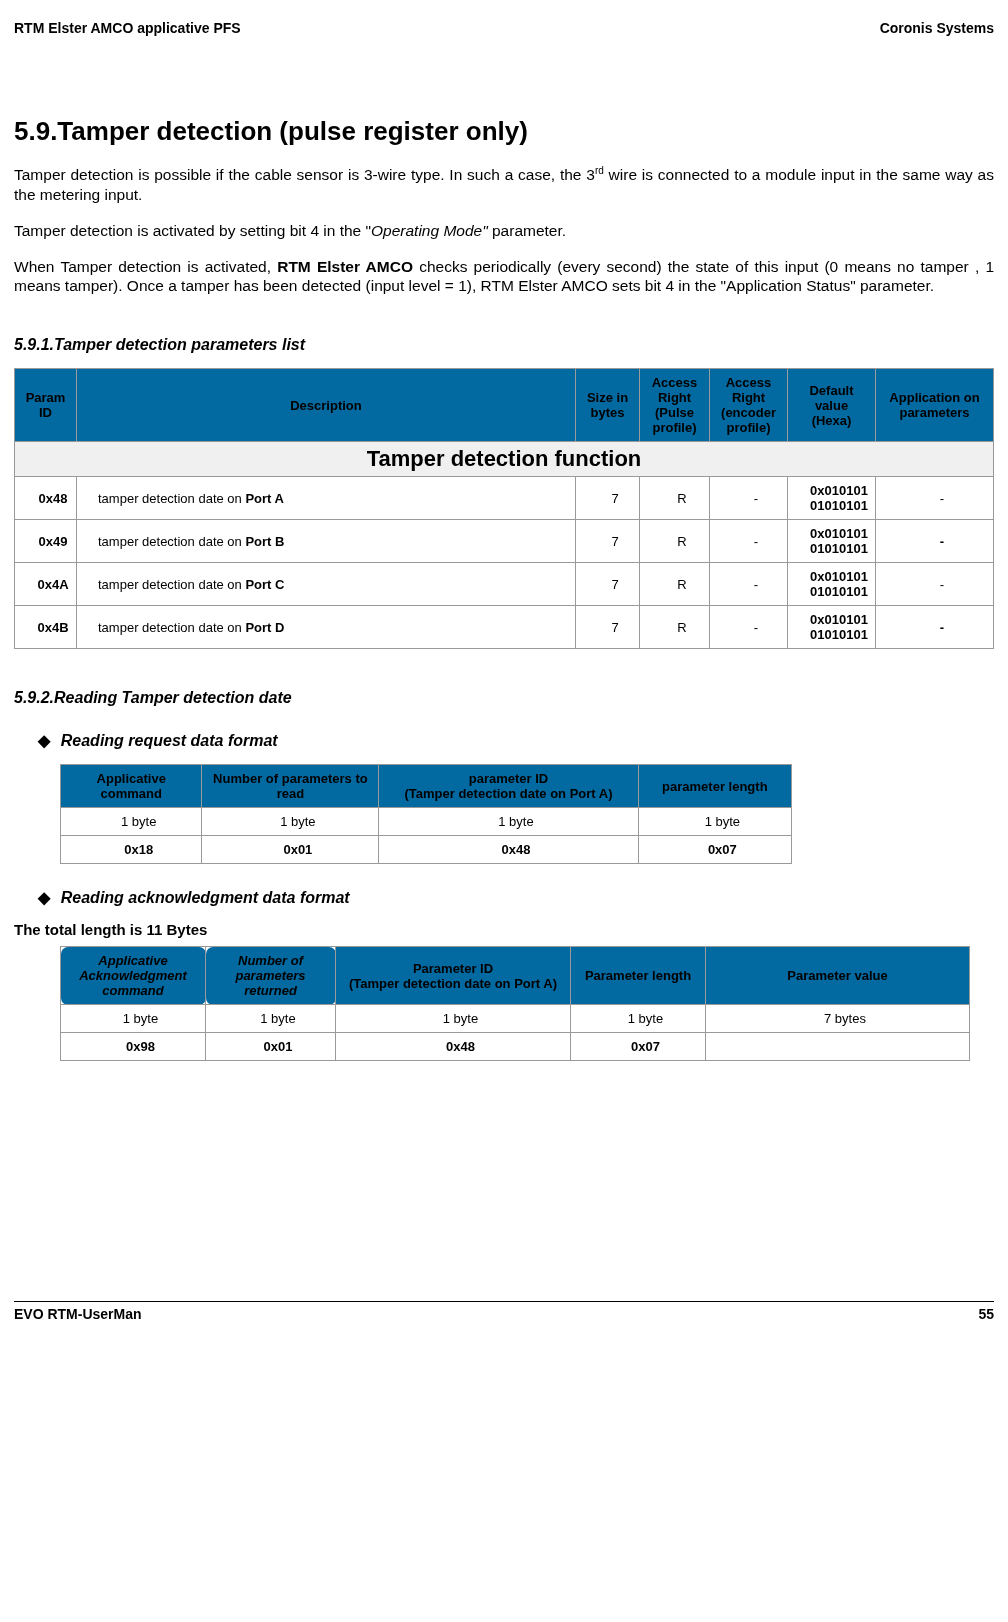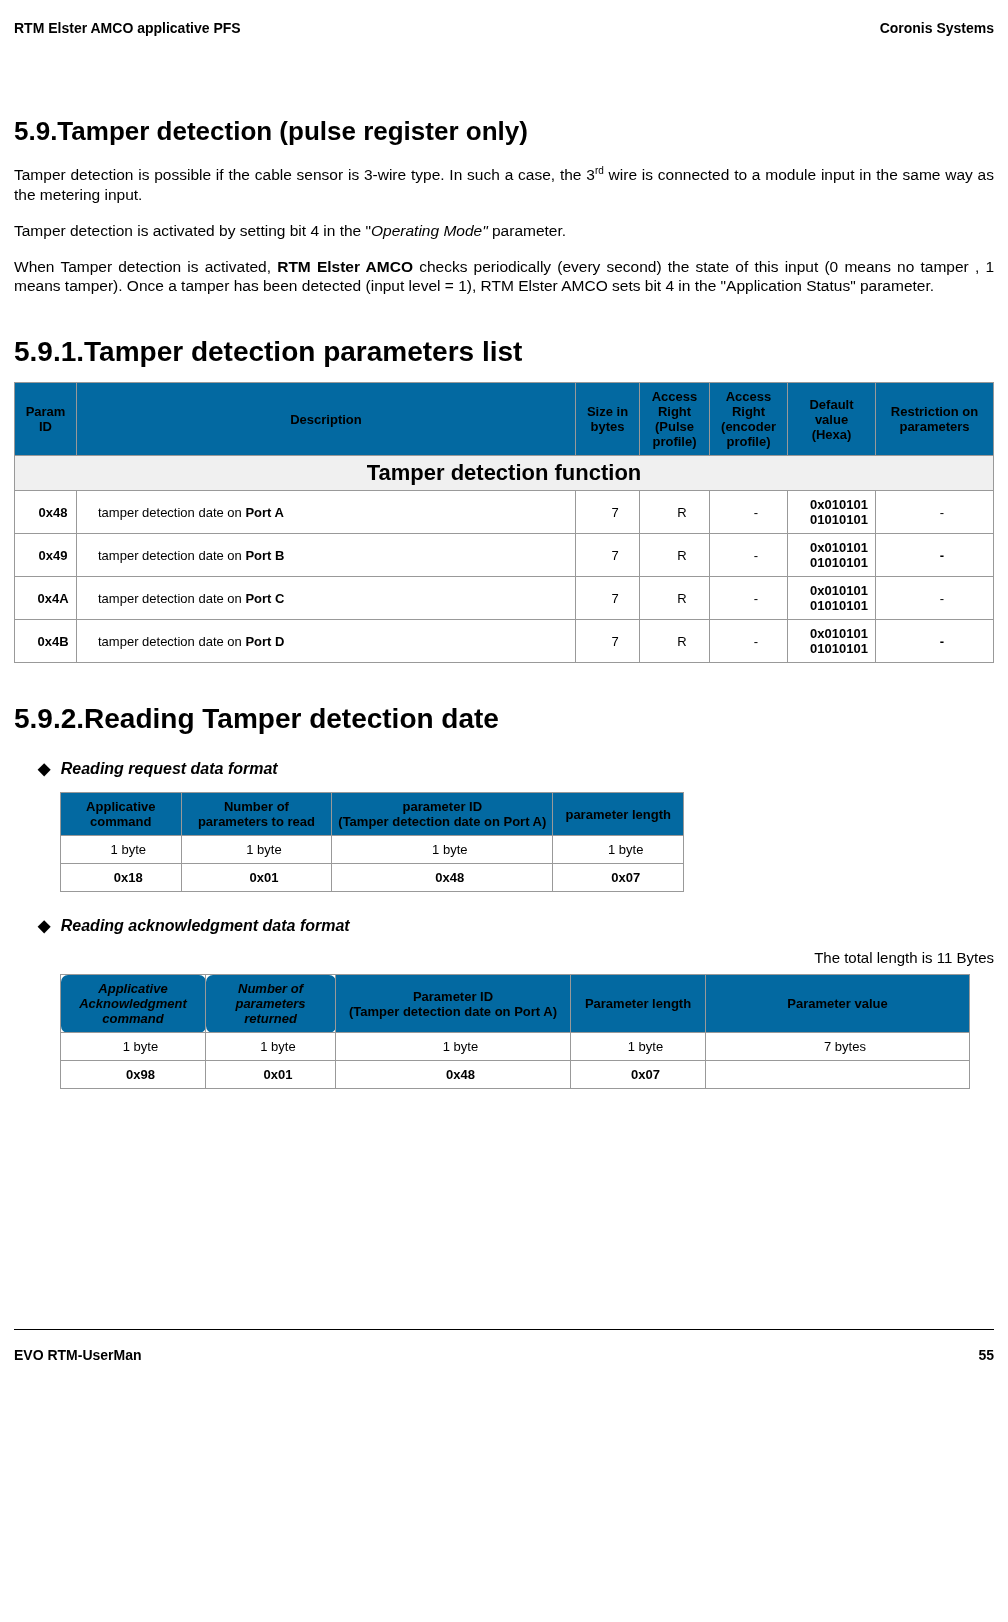--- a/index.html
+++ b/index.html
@@ -23,9 +23,10 @@
     margin: 0 0 18px 0;
   }
   h2 {
-    font-size: 28px;
+    font-size: 16px;
     font-weight: bold;
     margin: 40px 0 14px 0;
+    font-style: italic;
   }
   h3.bullet {
     font-size: 16px;

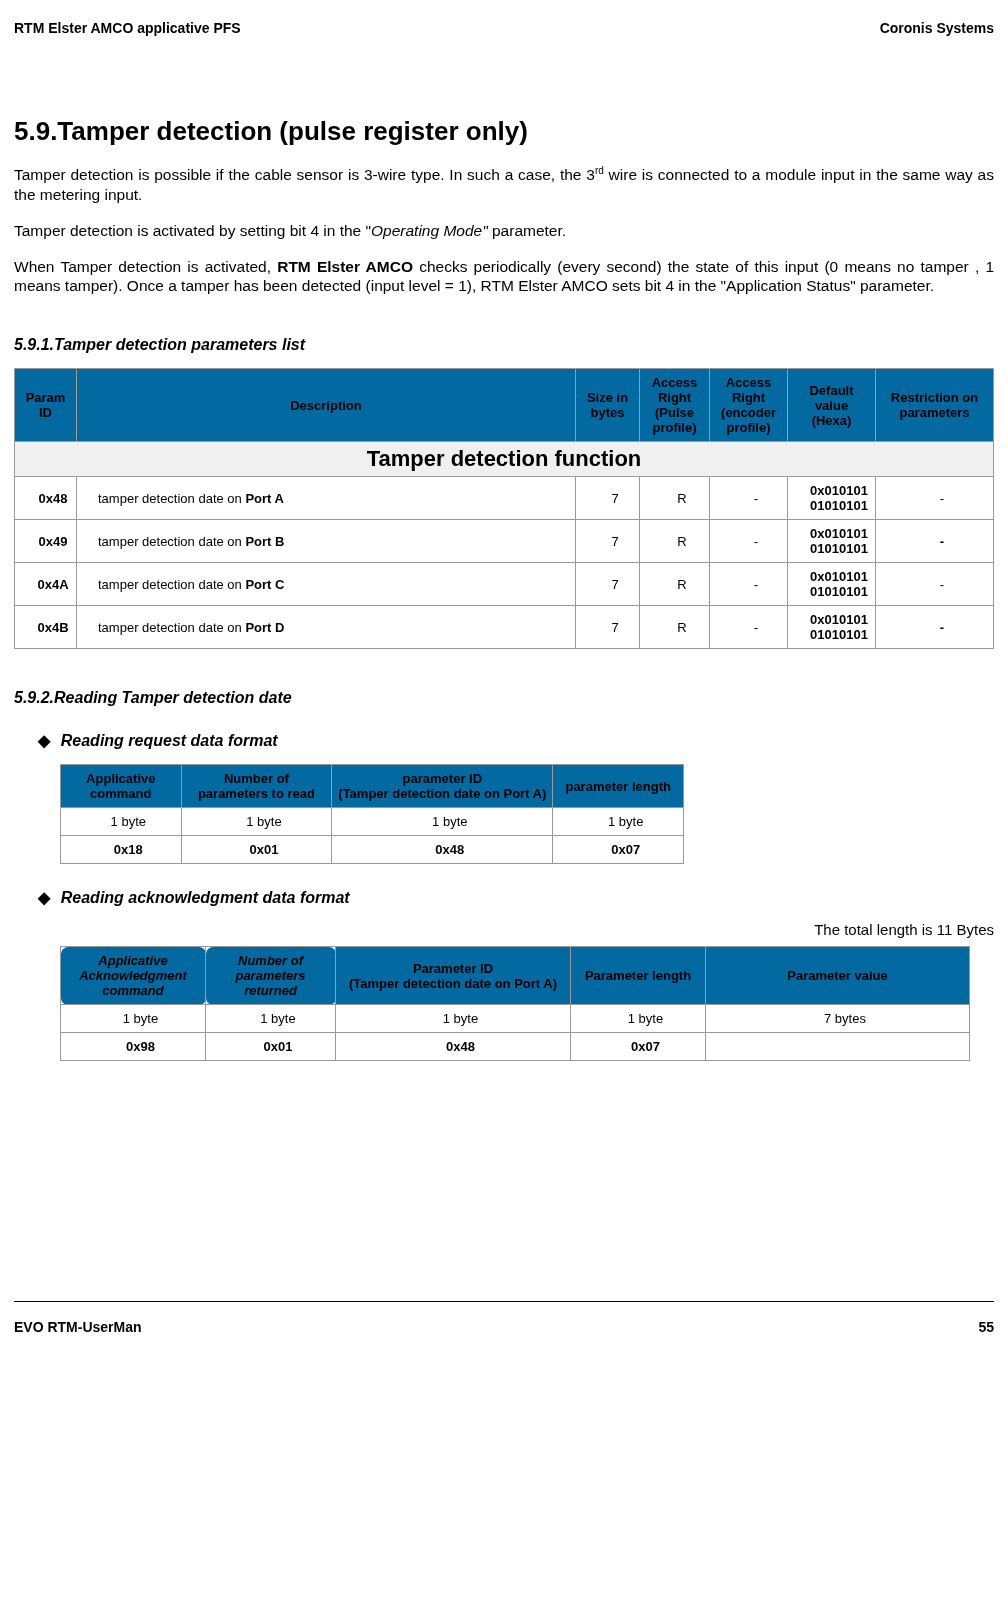--- a/index.html
+++ b/index.html
@@ -131,7 +131,7 @@
       <th>Access Right (Pulse profile)</th>
       <th>Access Right (encoder profile)</th>
       <th>Default value (Hexa)</th>
-      <th>Restriction on parameters</th>
+      <th>Application on parameters</th>
     </tr>
   </thead>
   <tbody>

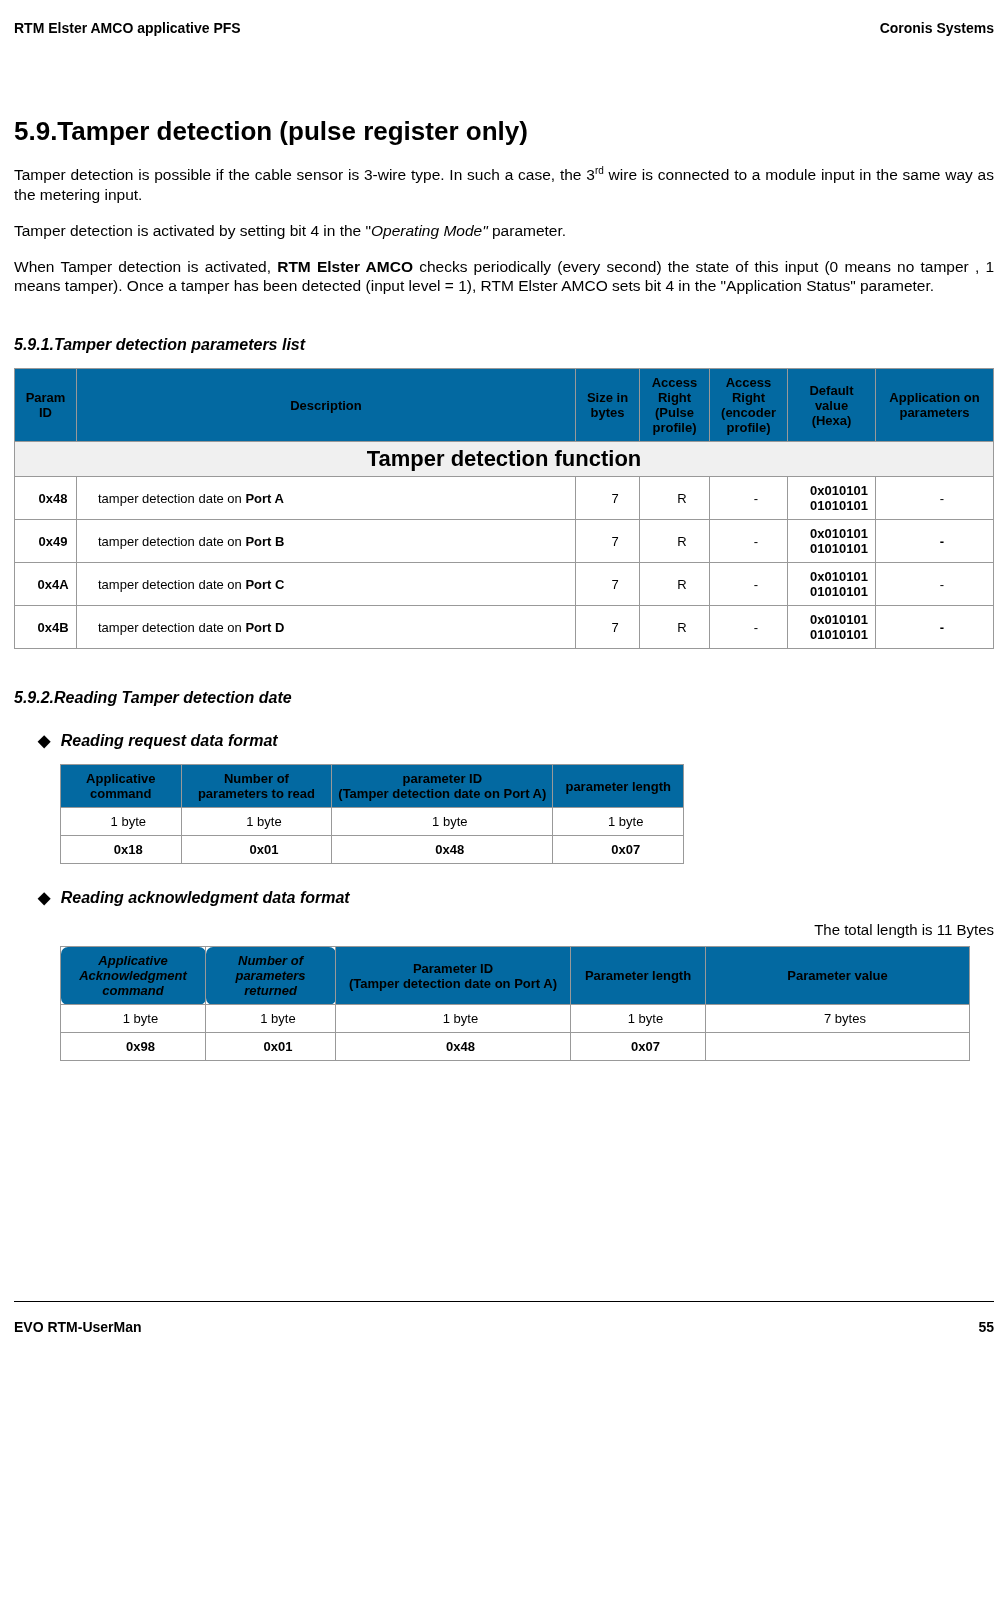--- a/index.html
+++ b/index.html
@@ -79,7 +79,7 @@
   }
   .t1-main { width: 100%; }
   .t2, .t3 { margin-left: 46px; }
-  .t2 { width: 624px; }
+  .t2 { width: 732px; }
   .t3 { width: 910px; }
   .footer {
     margin-top: 240px;

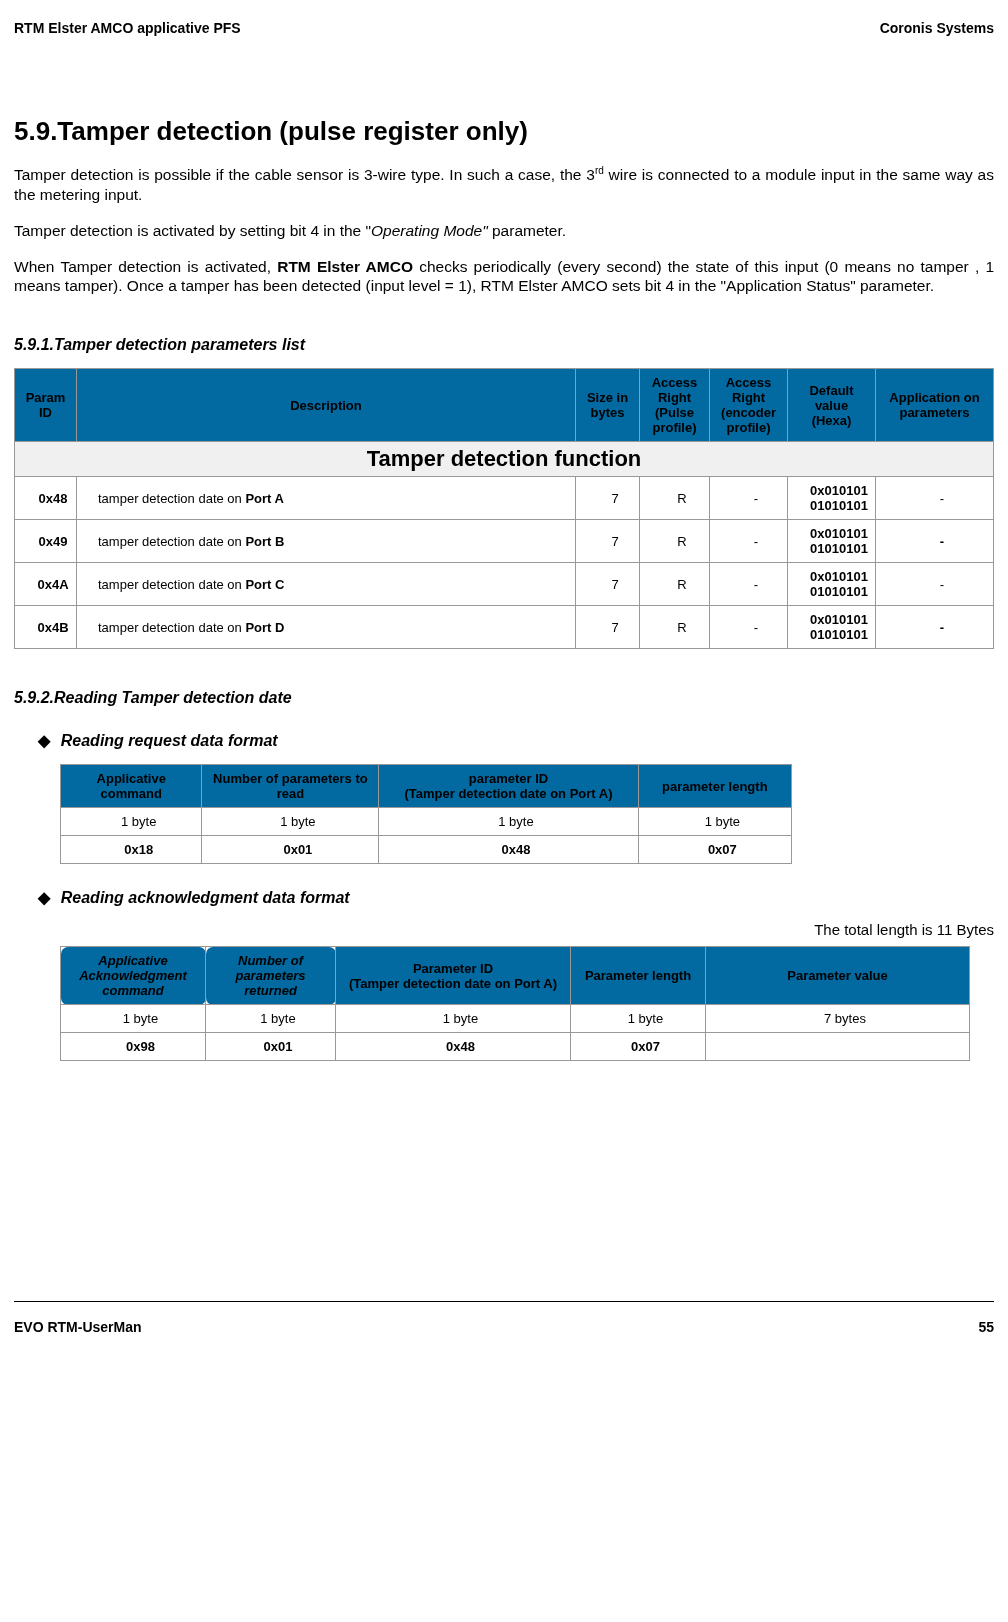--- a/index.html
+++ b/index.html
@@ -72,8 +72,7 @@
   }
   .bold { font-weight: bold; }
   .right-note {
-    text-align: right;
-    font-weight: normal;
+    font-weight: bold;
     font-size: 15px;
     margin: 10px 0 8px 0;
   }

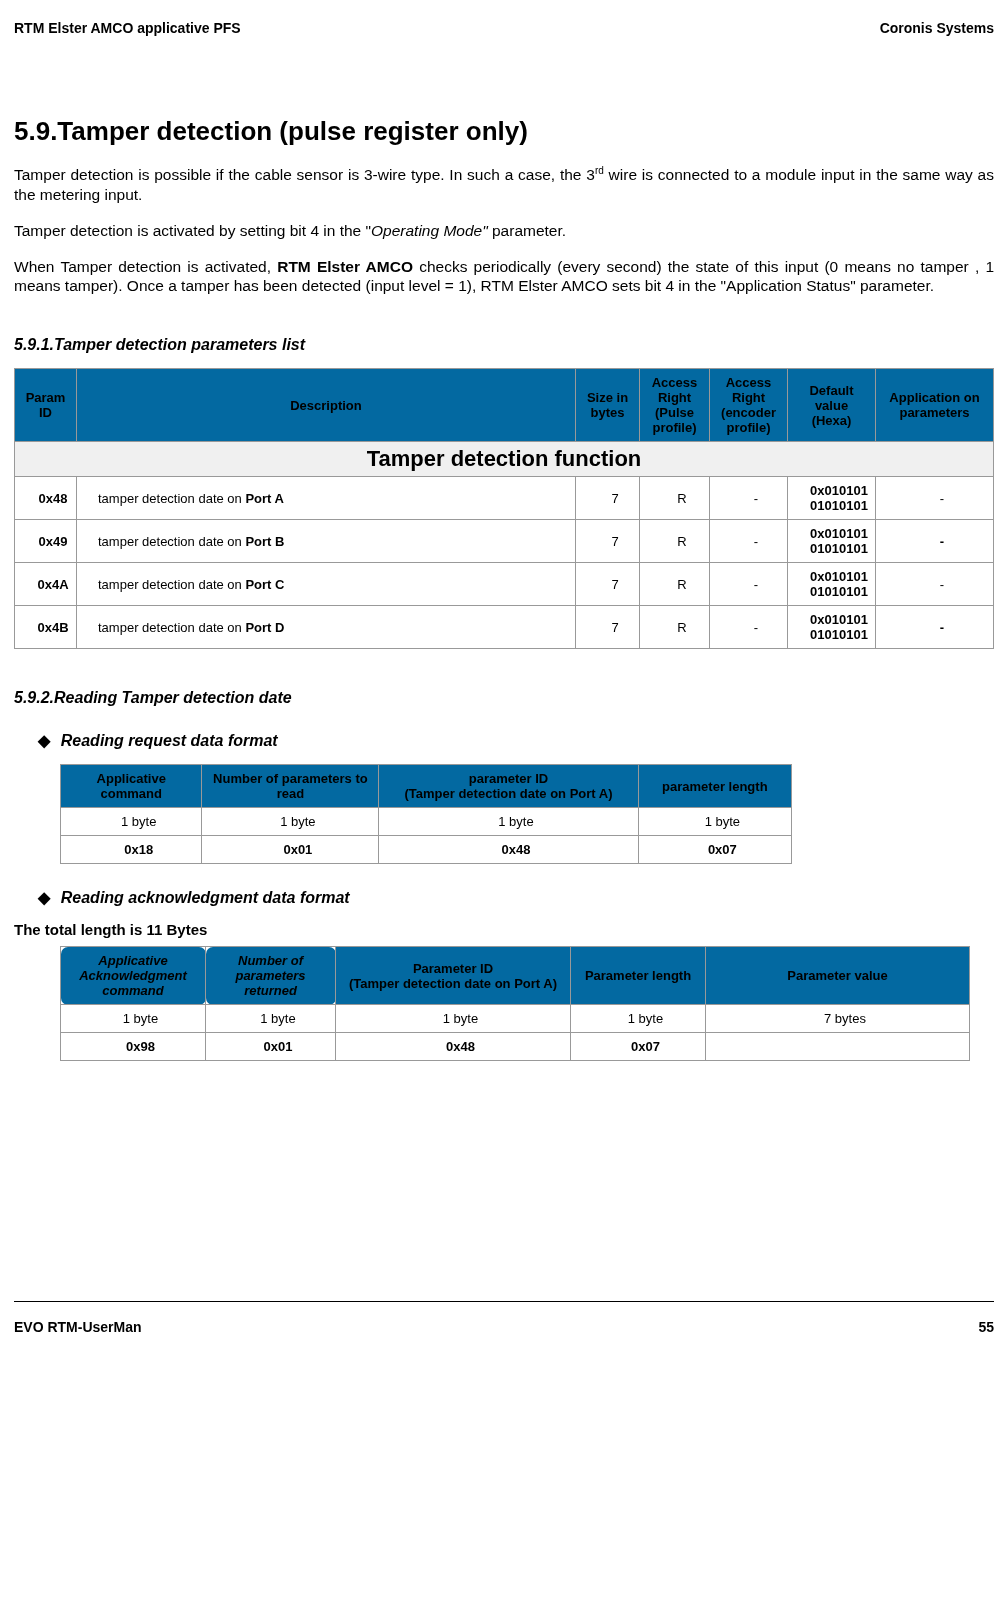--- a/index.html
+++ b/index.html
@@ -83,7 +83,7 @@
   .footer {
     margin-top: 240px;
     border-top: 1px solid #000;
-    padding-top: 17px;
+    padding-top: 4px;
     display: flex;
     justify-content: space-between;
     font-weight: bold;

